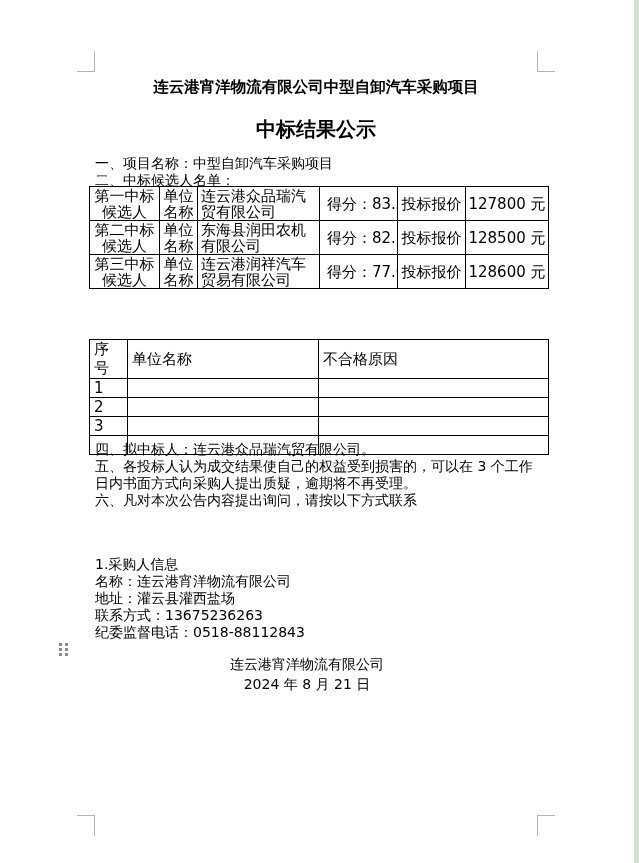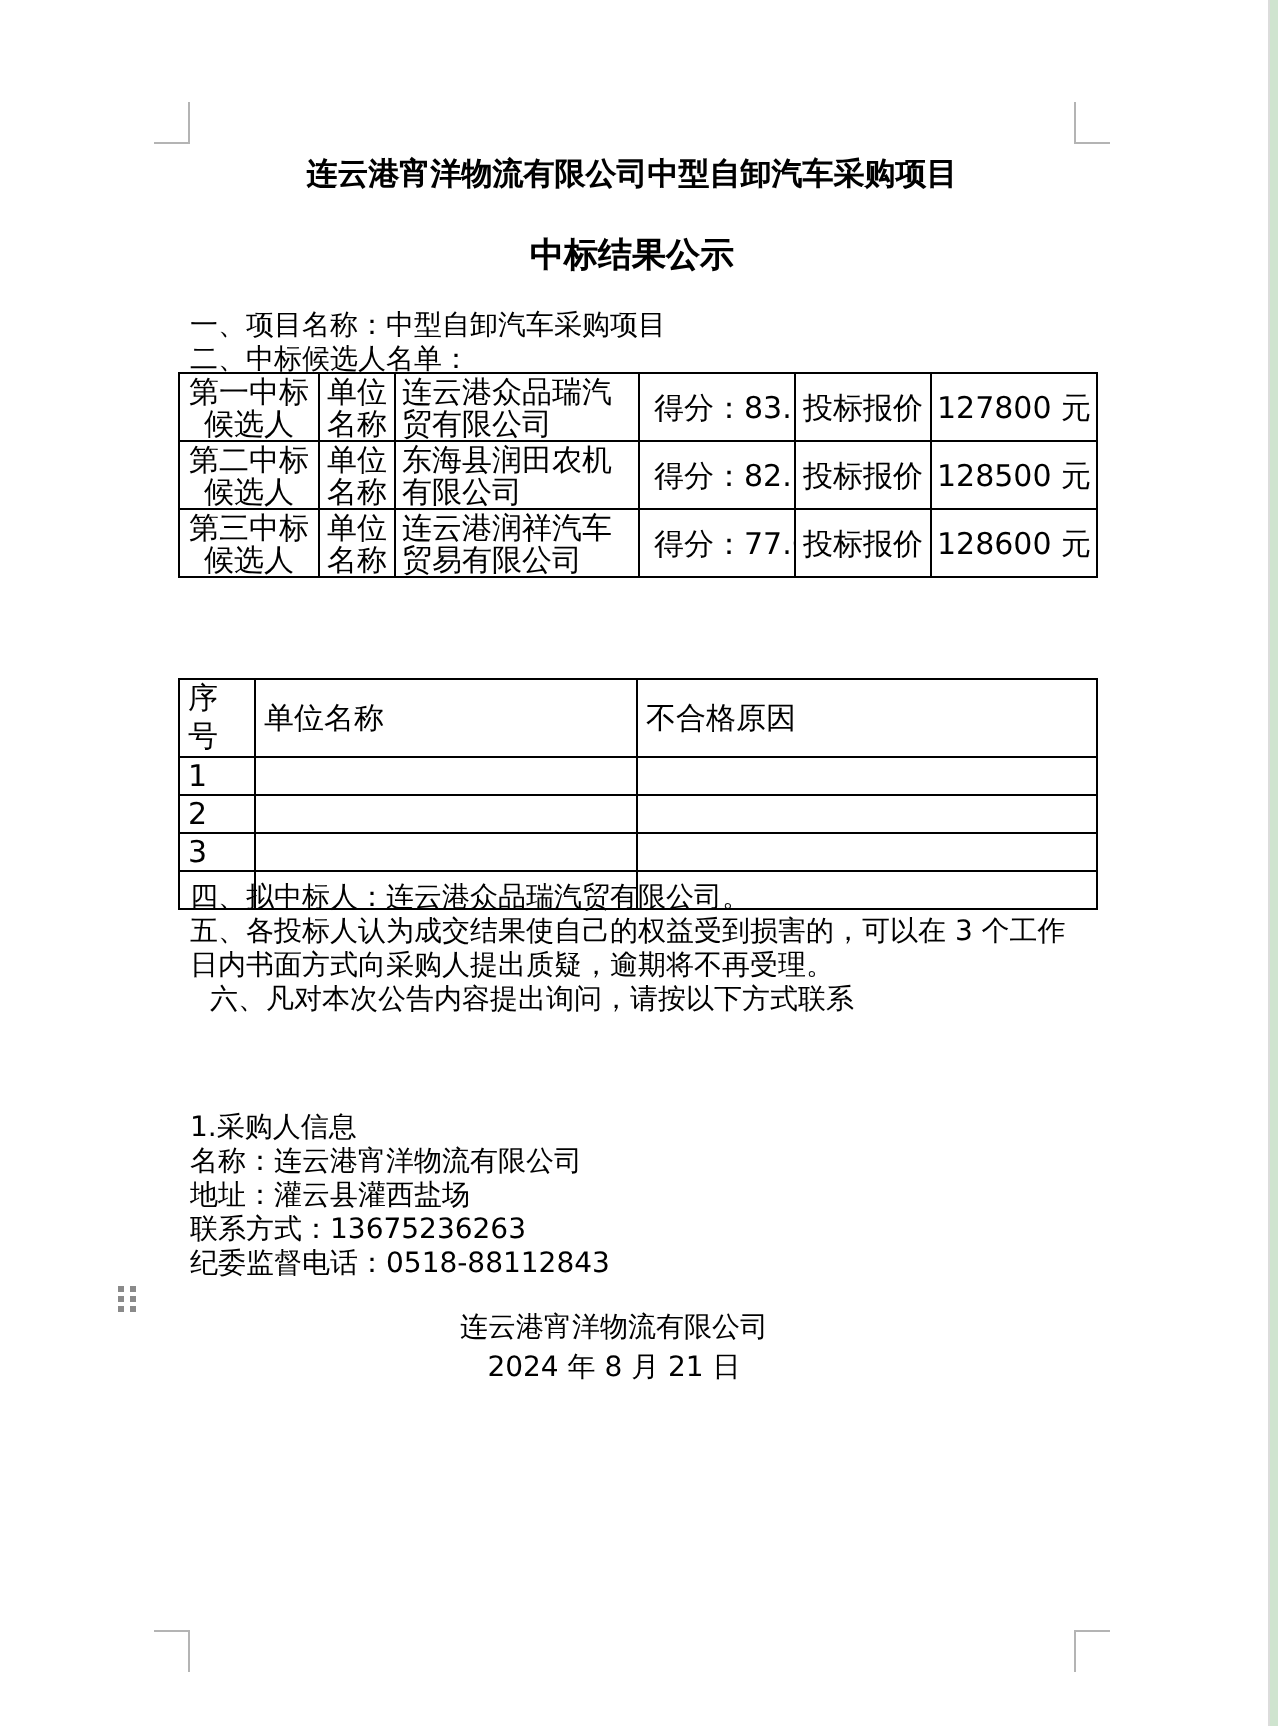--- a/index.html
+++ b/index.html
@@ -26,7 +26,7 @@
   .abs { position:absolute; left:0; width:442px; }
 
   .doc-title    { top:6px;  text-align:center; font-weight:bold; font-size:15.5px; }
-  .doc-subtitle { top:45px; text-align:center; font-weight:bold; font-size:17px; }
+  .doc-subtitle { top:45px; text-align:center; font-weight:bold; font-size:20px; }
 
   .para { font-size:14px; line-height:17px; }
   .p1 { top:84px; }

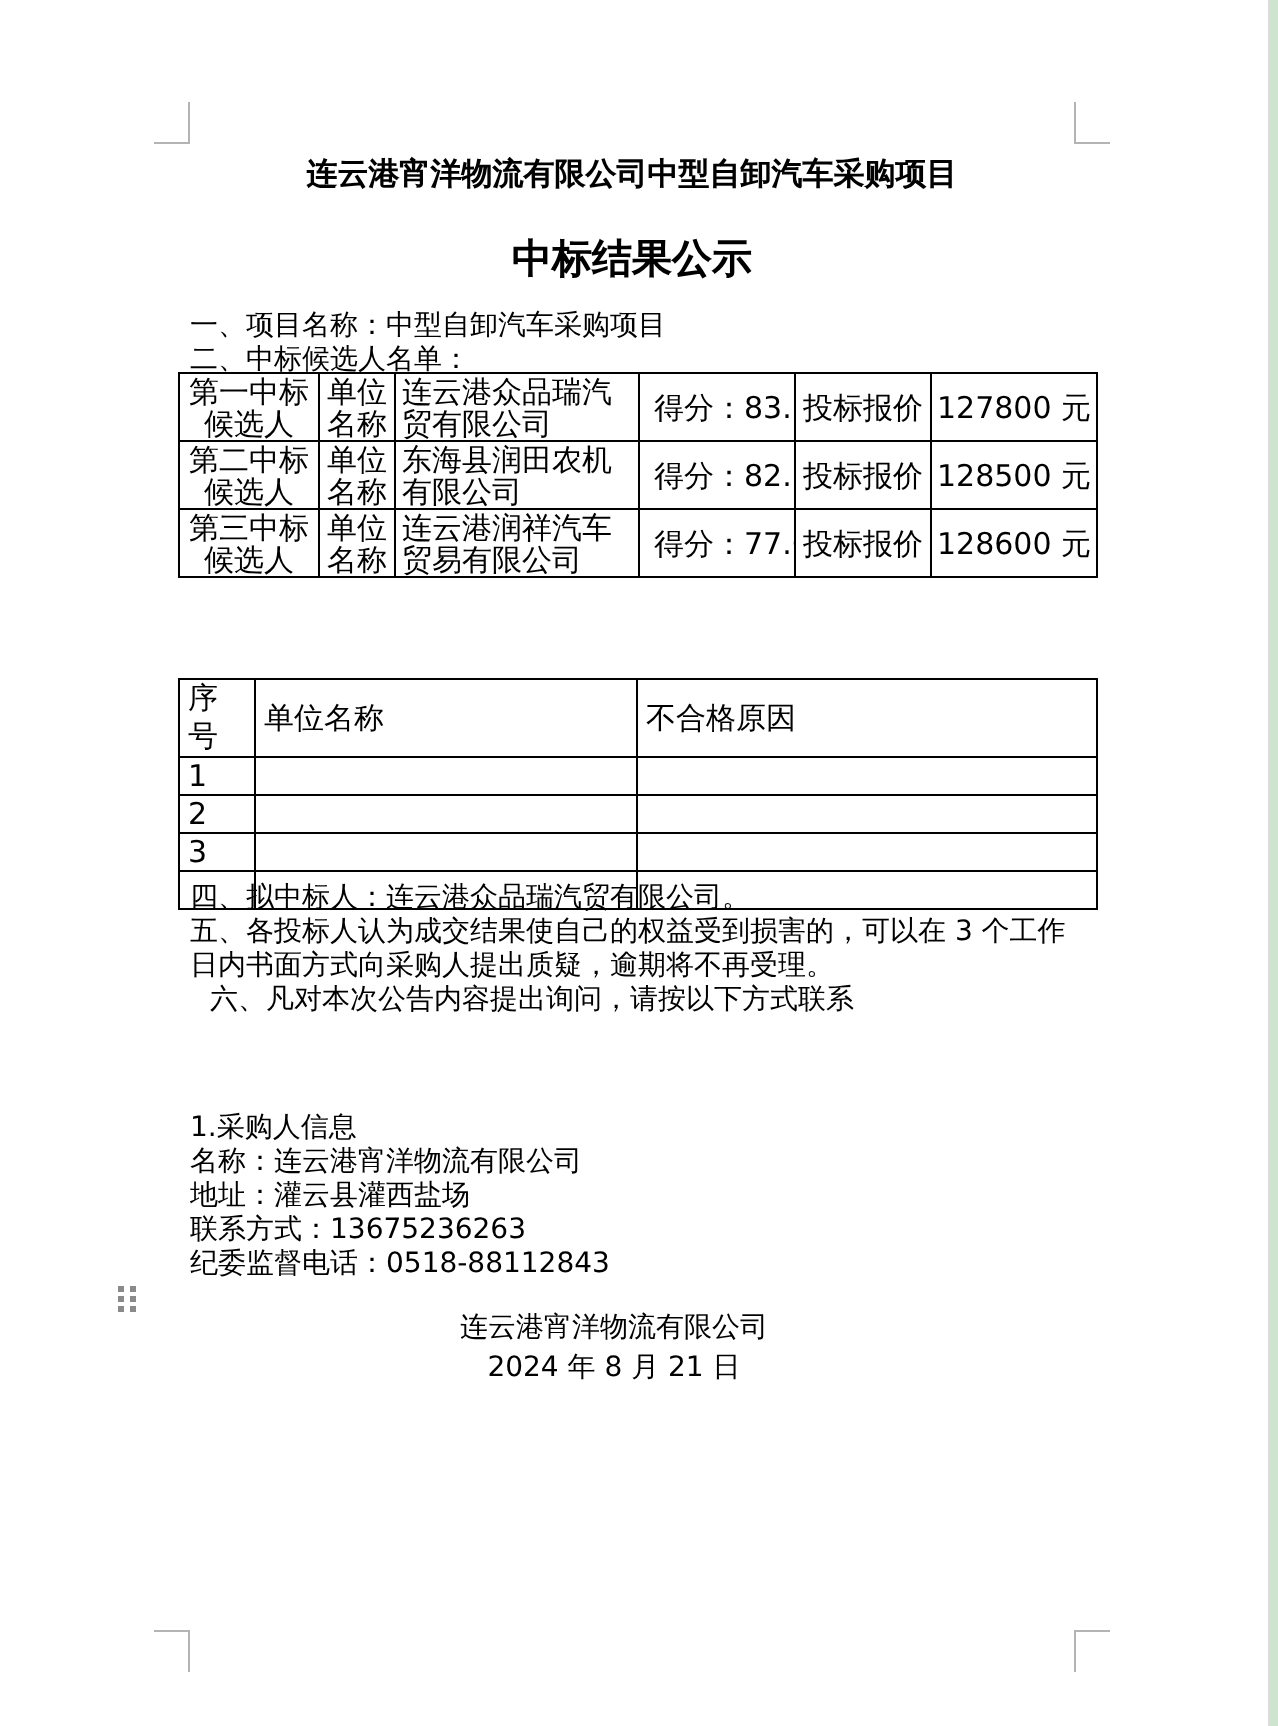--- a/index.html
+++ b/index.html
@@ -34,7 +34,7 @@
   .s3 { top:235px; }
   .p4 { top:370px; }
   .p5 { top:387px; }
-  .p6 { top:421px;margin-left:10px; }
+  .p6 { top:421px; }
   .contact-block { top:438px;margin-top:47px; }
   .contact-block .para { line-height:17px; }
 

